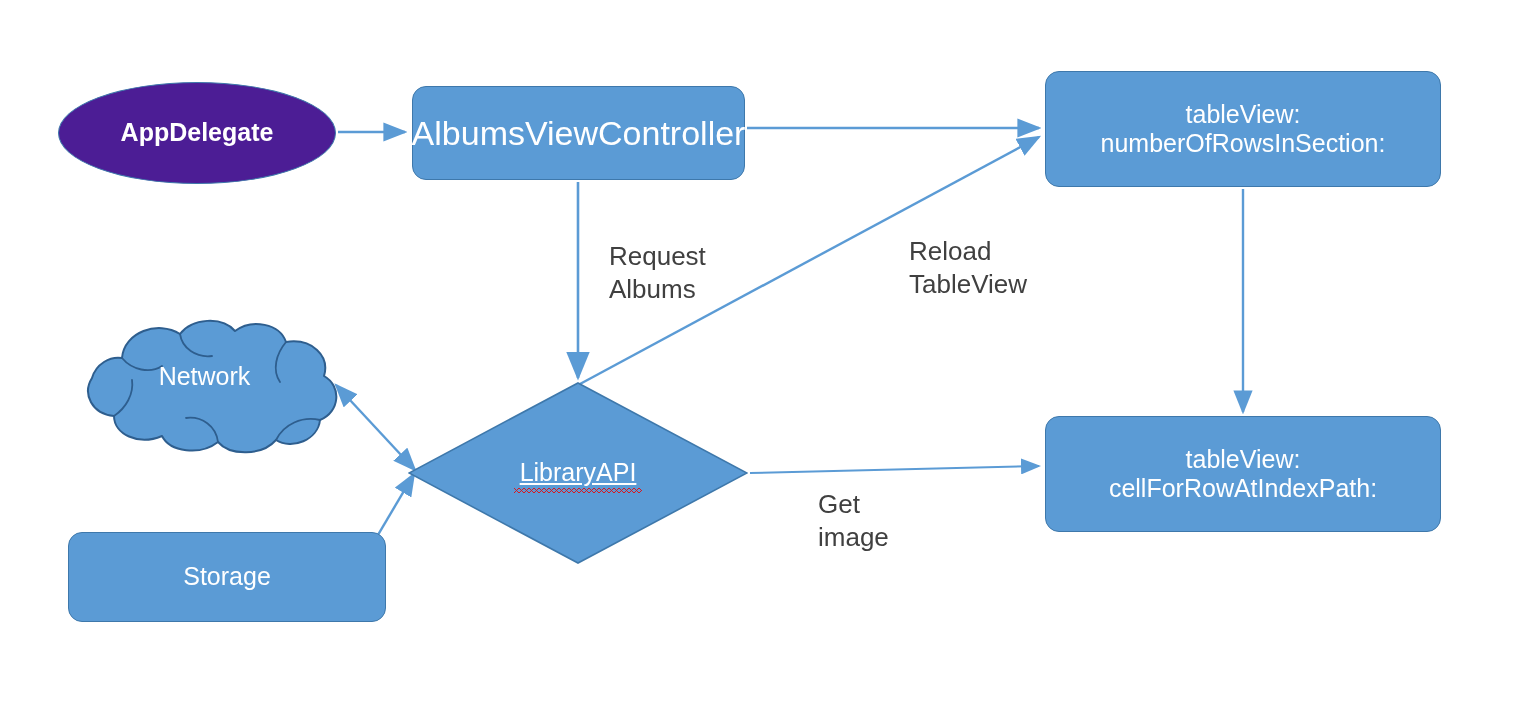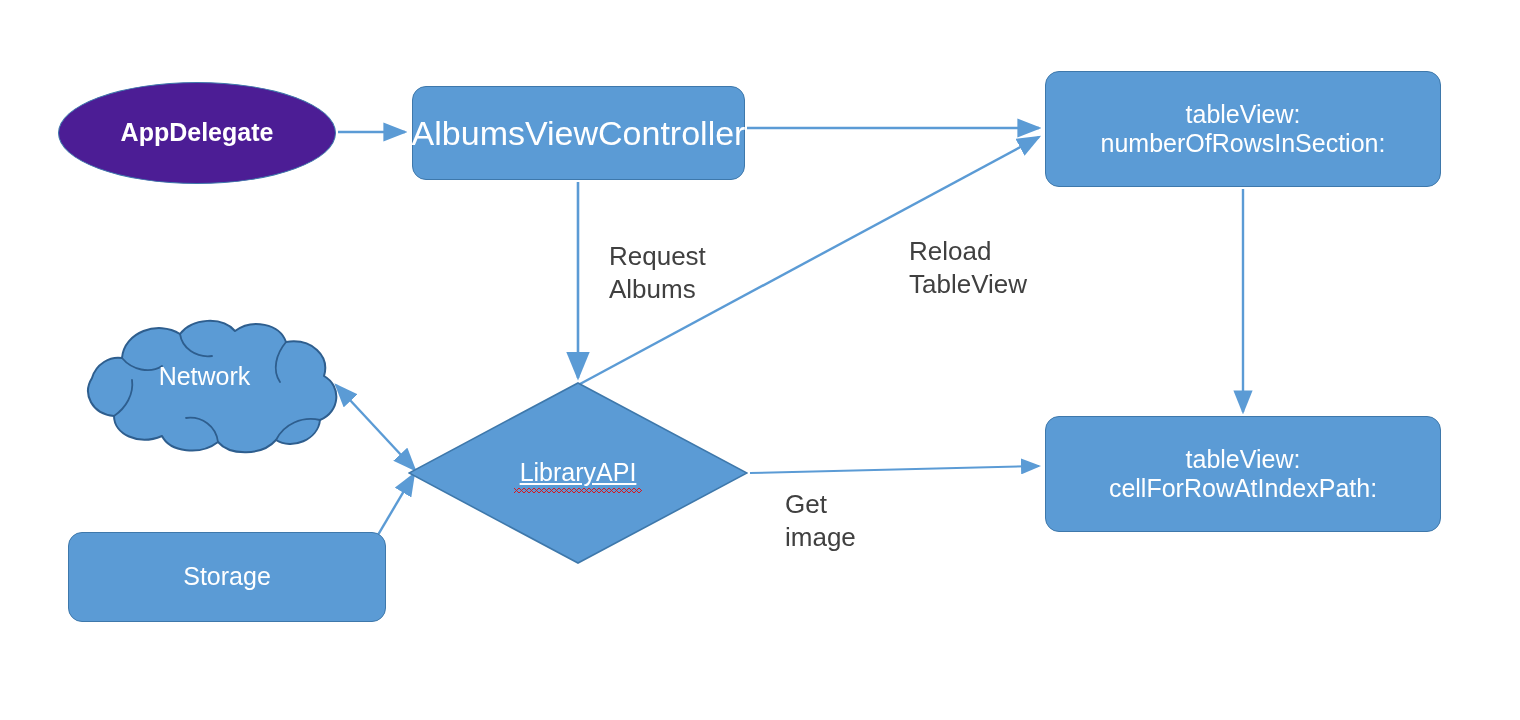--- a/index.html
+++ b/index.html
@@ -210,7 +210,7 @@
   <div class="edge-label" style="left:909px; top:235px; font-size:26px;">Reload
 TableView</div>
 
-  <div class="edge-label" style="left:785px; top:488px; font-size:26px;">Get
+  <div class="edge-label" style="left:818px; top:488px; font-size:26px;">Get
 image</div>
 
 </div>

